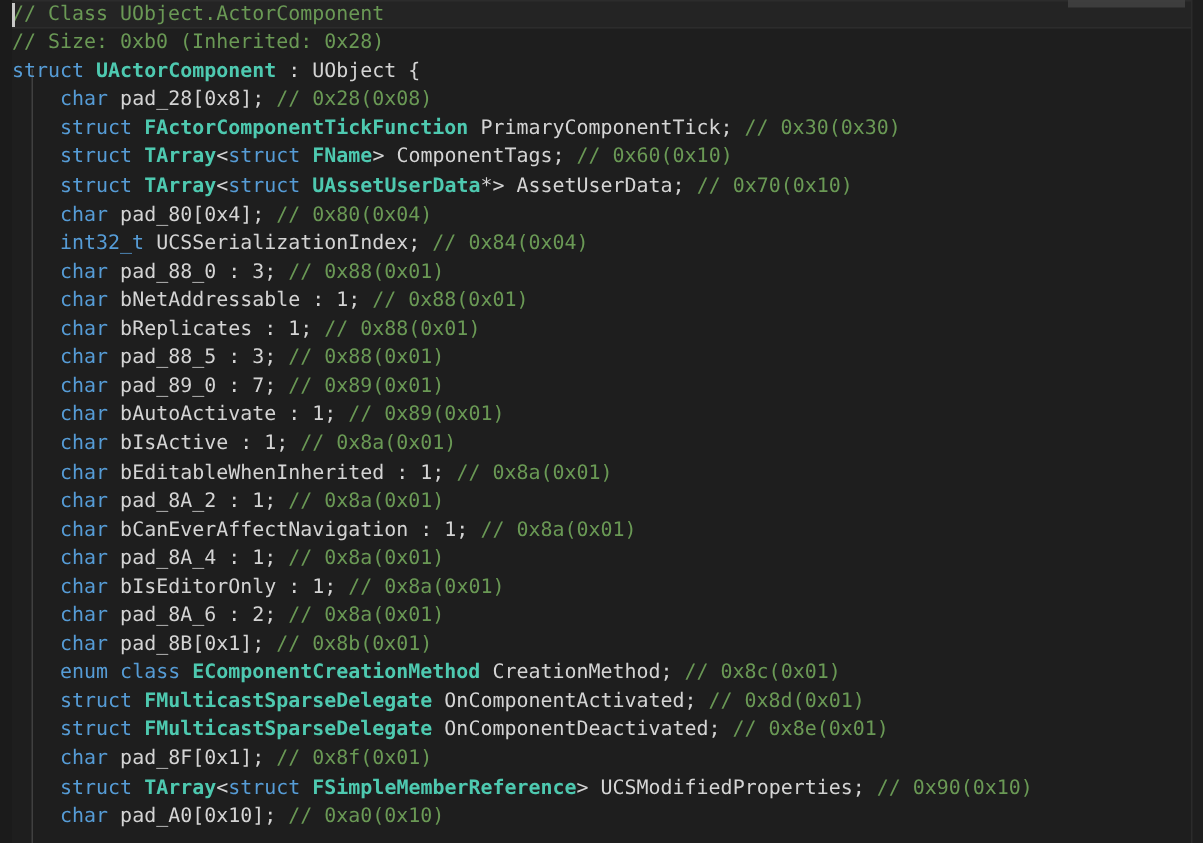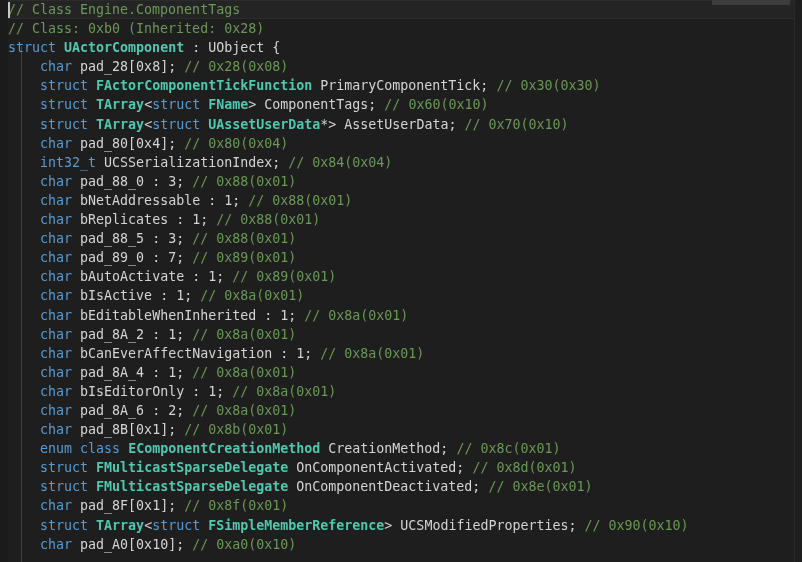--- a/index.html
+++ b/index.html
@@ -124,7 +124,7 @@
   <div id="indent-guide" style="background: rgb(64, 64, 64);"></div>
 
   <div id="code">
-      <div class="line active" style="background: rgb(36, 36, 36);"><span class="caret" style="background: rgb(200, 200, 200);"></span><span class="c" style="color: rgb(106, 153, 85);">// Class Engine.ComponentTags</span></div>
+      <div class="line active" style="background: rgb(36, 36, 36);"><span class="caret" style="background: rgb(200, 200, 200);"></span><span class="c" style="color: rgb(106, 153, 85);">// Class UObject.ActorComponent</span></div>
       <div class="line"><span class="c" style="color: rgb(106, 153, 85);">// Class: 0xb0 (Inherited: 0x28)</span></div>
       <div class="line"><span class="kw" style="color: rgb(86, 156, 214);">struct</span><span class="id" style="color: rgb(212, 212, 212);"> </span><span class="ty" style="color: rgb(78, 201, 176);">UActorComponent</span><span class="pn" style="color: rgb(212, 212, 212);"> : </span><span class="id" style="color: rgb(212, 212, 212);">UObject</span><span class="pn" style="color: rgb(212, 212, 212);"> {</span></div>
       <div class="line"><span class="id" style="color: rgb(212, 212, 212);">    </span><span class="kw" style="color: rgb(86, 156, 214);">char</span><span class="id" style="color: rgb(212, 212, 212);"> </span><span class="id" style="color: rgb(212, 212, 212);">pad_28[0x8];</span><span class="id" style="color: rgb(212, 212, 212);"> </span><span class="c" style="color: rgb(106, 153, 85);">// 0x28(0x08)</span></div>

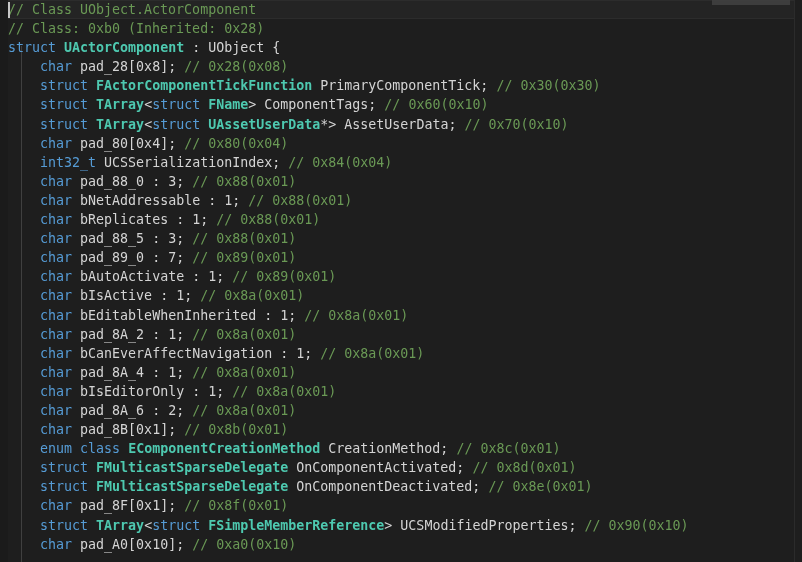--- a/index.html
+++ b/index.html
@@ -125,7 +125,7 @@
 
   <div id="code">
       <div class="line active" style="background: rgb(36, 36, 36);"><span class="caret" style="background: rgb(200, 200, 200);"></span><span class="c" style="color: rgb(106, 153, 85);">// Class UObject.ActorComponent</span></div>
-      <div class="line"><span class="c" style="color: rgb(106, 153, 85);">// Class: 0xb0 (Inherited: 0x28)</span></div>
+      <div class="line"><span class="c" style="color: rgb(106, 153, 85);">// Size: 0xb0 (Inherited: 0x28)</span></div>
       <div class="line"><span class="kw" style="color: rgb(86, 156, 214);">struct</span><span class="id" style="color: rgb(212, 212, 212);"> </span><span class="ty" style="color: rgb(78, 201, 176);">UActorComponent</span><span class="pn" style="color: rgb(212, 212, 212);"> : </span><span class="id" style="color: rgb(212, 212, 212);">UObject</span><span class="pn" style="color: rgb(212, 212, 212);"> {</span></div>
       <div class="line"><span class="id" style="color: rgb(212, 212, 212);">    </span><span class="kw" style="color: rgb(86, 156, 214);">char</span><span class="id" style="color: rgb(212, 212, 212);"> </span><span class="id" style="color: rgb(212, 212, 212);">pad_28[0x8];</span><span class="id" style="color: rgb(212, 212, 212);"> </span><span class="c" style="color: rgb(106, 153, 85);">// 0x28(0x08)</span></div>
       <div class="line"><span class="id" style="color: rgb(212, 212, 212);">    </span><span class="kw" style="color: rgb(86, 156, 214);">struct</span><span class="id" style="color: rgb(212, 212, 212);"> </span><span class="ty" style="color: rgb(78, 201, 176);">FActorComponentTickFunction</span><span class="id" style="color: rgb(212, 212, 212);"> PrimaryComponentTick;</span><span class="id" style="color: rgb(212, 212, 212);"> </span><span class="c" style="color: rgb(106, 153, 85);">// 0x30(0x30)</span></div>

